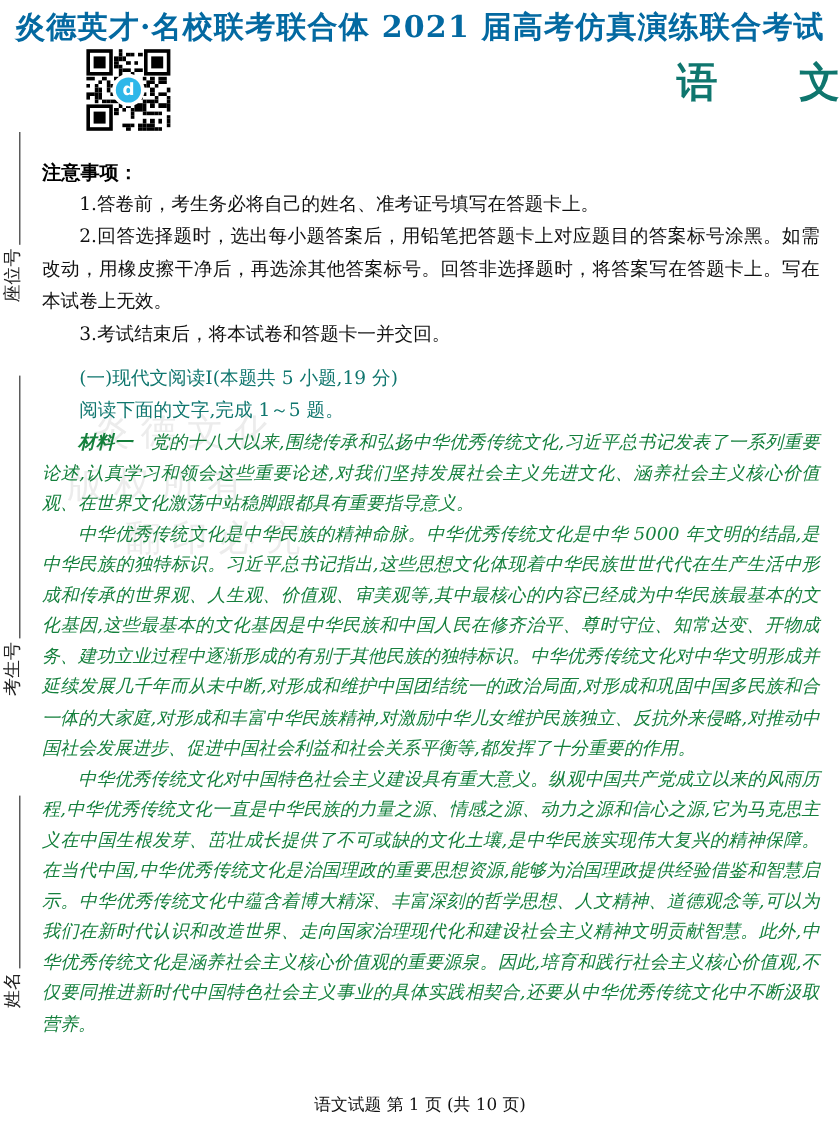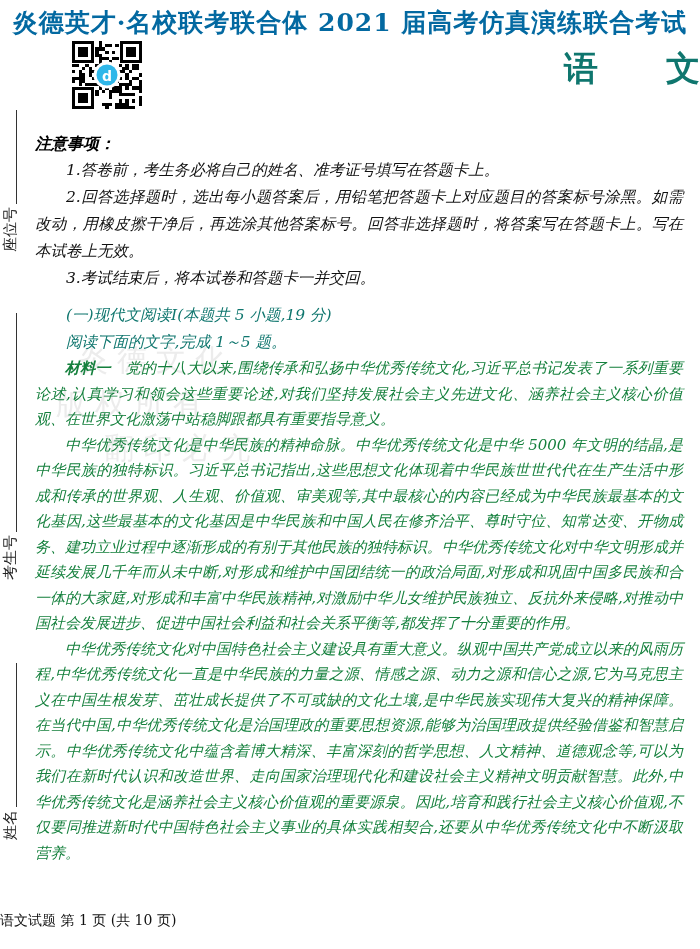--- a/index.html
+++ b/index.html
@@ -137,7 +137,7 @@
     top: 130px;
     width: 648px;
   }
-  .content p { margin: 0; font-style: italic; }
+  .content p { margin: 0; }
   .notice-head {
     font: bold 16px "DejaVu Sans", sans-serif;
     line-height: 27px;

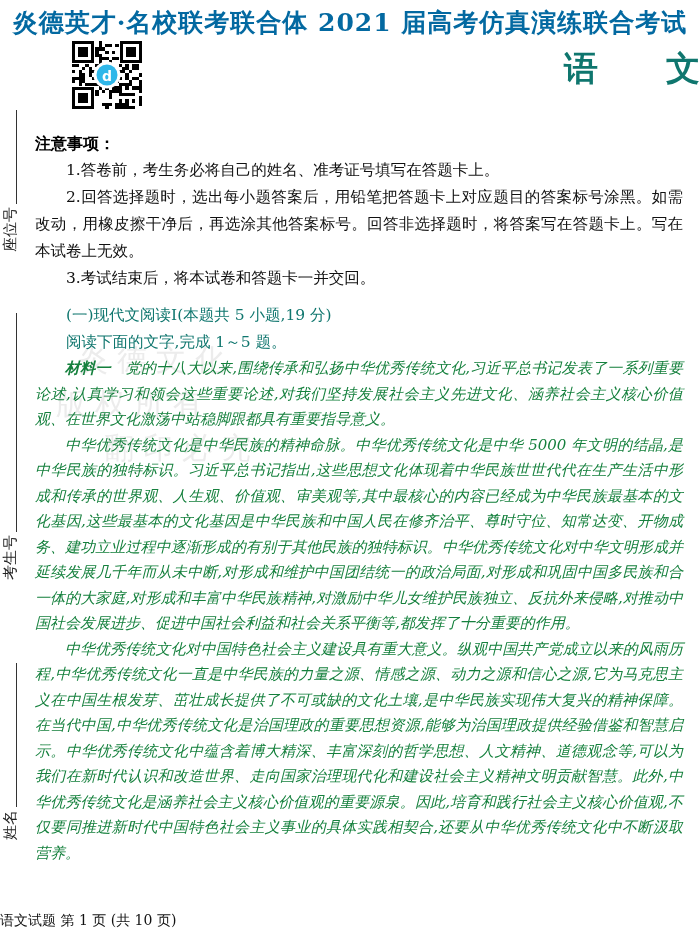--- a/index.html
+++ b/index.html
@@ -176,6 +176,7 @@
     position: absolute;
     z-index: 1;
     top: 912px; left: 0; right: 0;
+    text-align: center;
     font: 14px "DejaVu Serif", serif;
     color: #111;
   }

